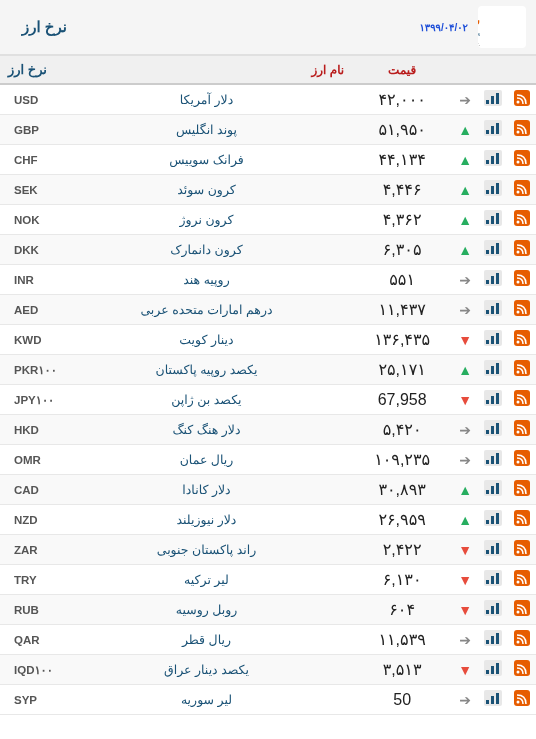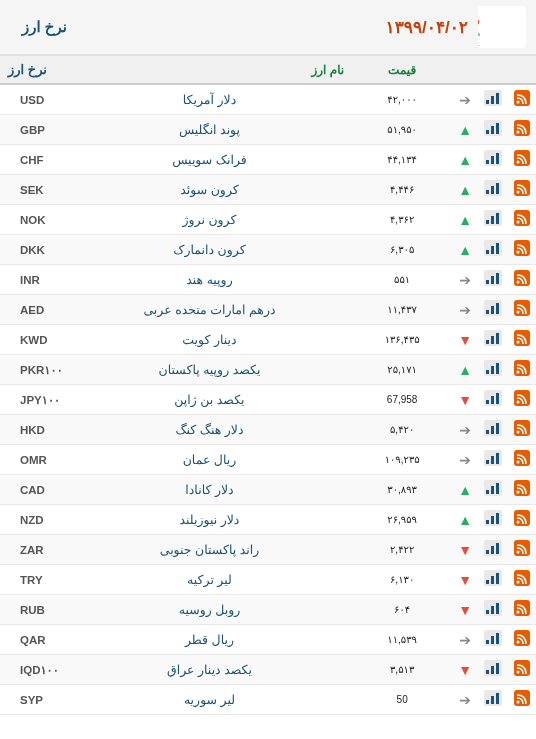--- a/index.html
+++ b/index.html
@@ -34,8 +34,8 @@
     }
 
     .header-date {
-      font-size: 17px;
-      color: #c2410c;
+      font-size: 10px;
+      color: #1d4ed8;
       font-weight: bold;
     }
 

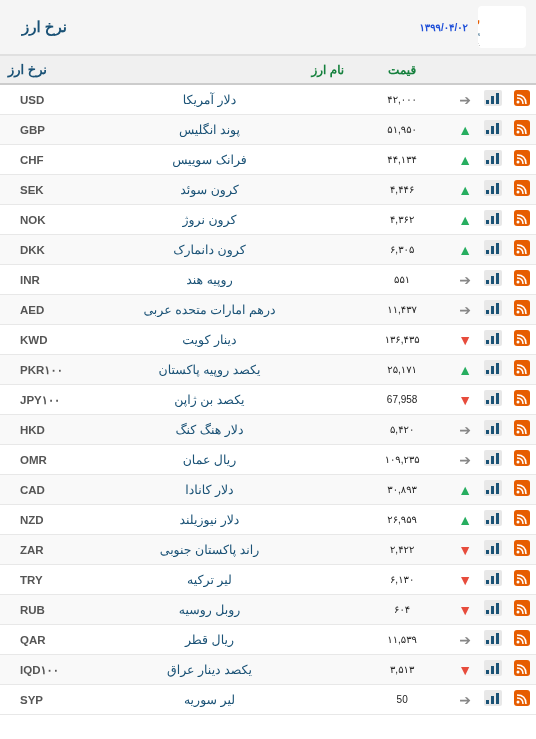--- a/index.html
+++ b/index.html
@@ -59,7 +59,7 @@
       padding: 6px 8px;
       font-size: 12px;
       font-weight: bold;
-      color: #15803d;
+      color: #b91c1c;
       border-bottom: 2px solid #ccc;
       text-align: center;
     }

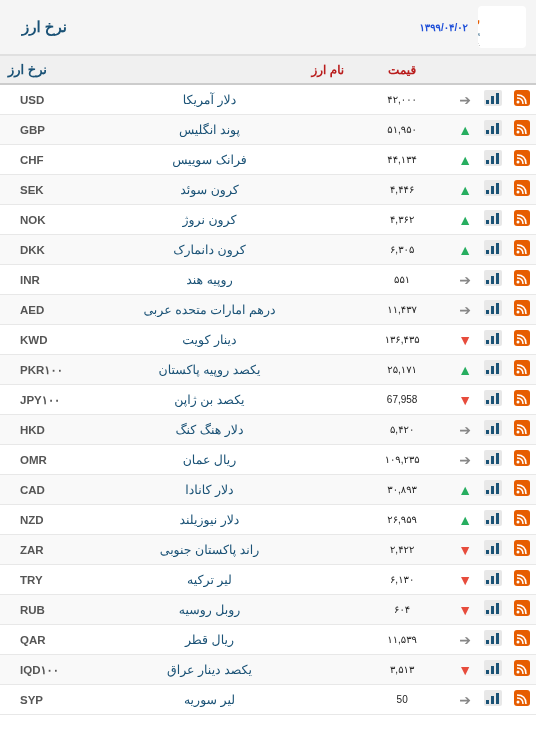--- a/index.html
+++ b/index.html
@@ -91,7 +91,7 @@
 
     .td-code {
       text-align: left;
-      padding-left: 20px;
+      padding-left: 14px;
       color: #555;
       font-size: 11.5px;
       font-weight: bold;

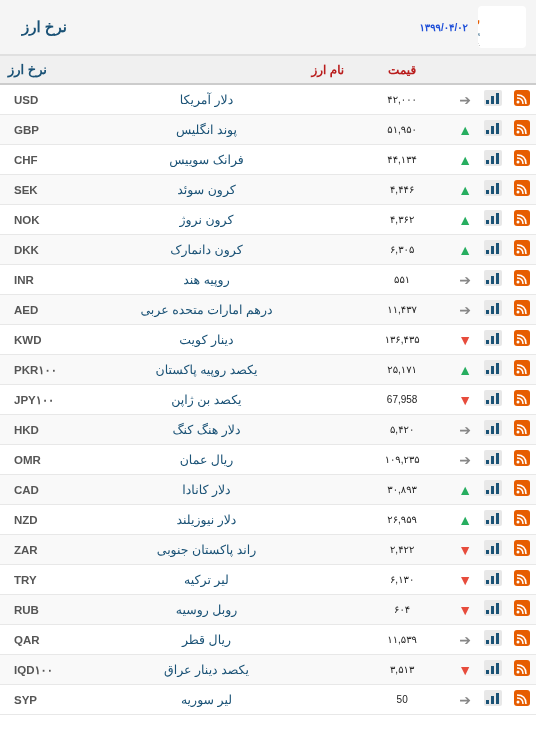--- a/index.html
+++ b/index.html
@@ -99,7 +99,7 @@
 
     .td-value {
       color: #222;
-      font-size: 10px;
+      font-size: 16px;
     }
 
     .arrow-up {

